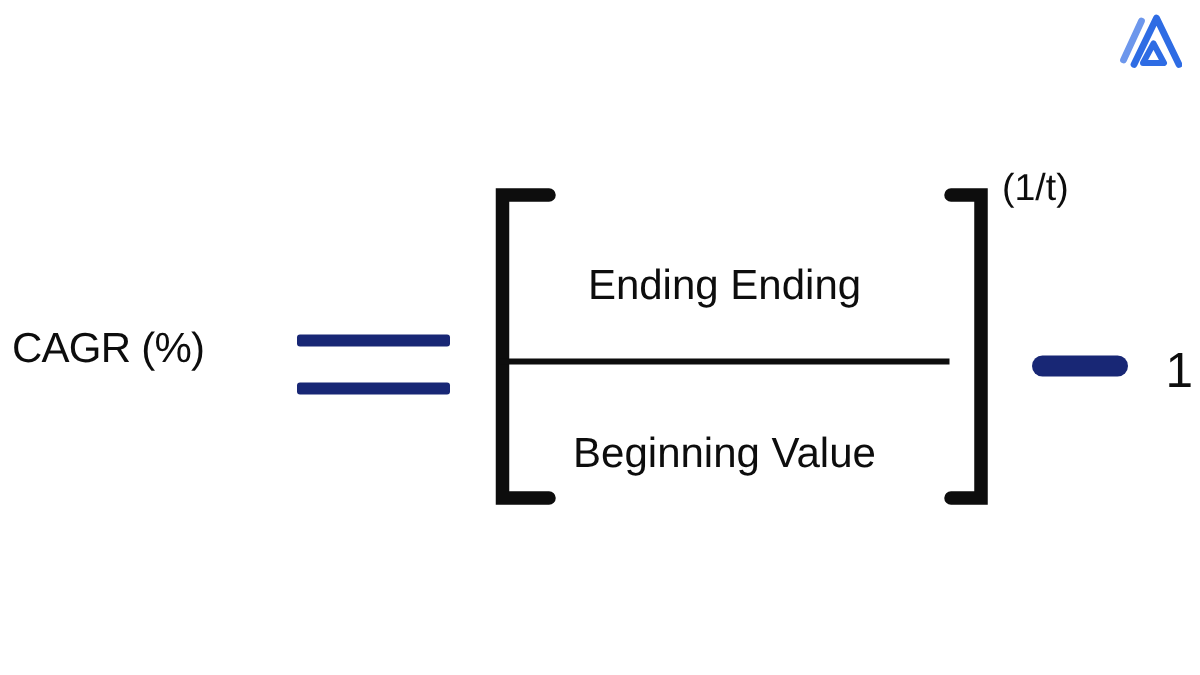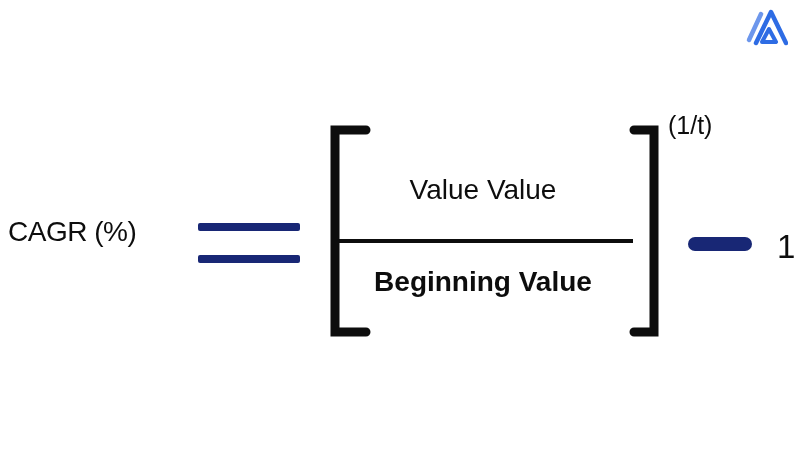--- a/index.html
+++ b/index.html
@@ -88,7 +88,7 @@
     </svg>
   </div>
 
-  <div class="abs frac-text numerator">Value Value</div>
+  <div class="abs frac-text numerator">Ending Ending</div>
   <div class="abs frac-line"></div>
   <div class="abs frac-text denominator">Beginning Value</div>
 

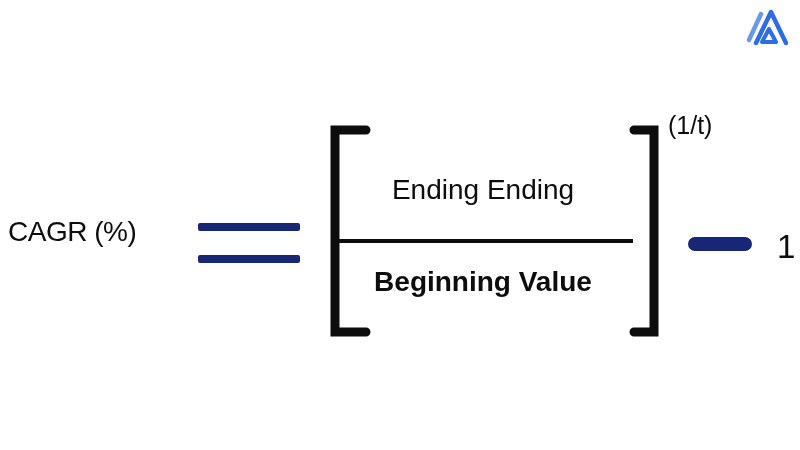--- a/index.html
+++ b/index.html
@@ -41,7 +41,7 @@
     color:var(--ink);
   }
   .numerator{top:176px;}
-  .denominator{top:268px;font-weight:bold;}
+  .denominator{top:288px;}
   .frac-line{
     left:333px;top:239px;width:300px;height:4px;
     background:var(--ink);

